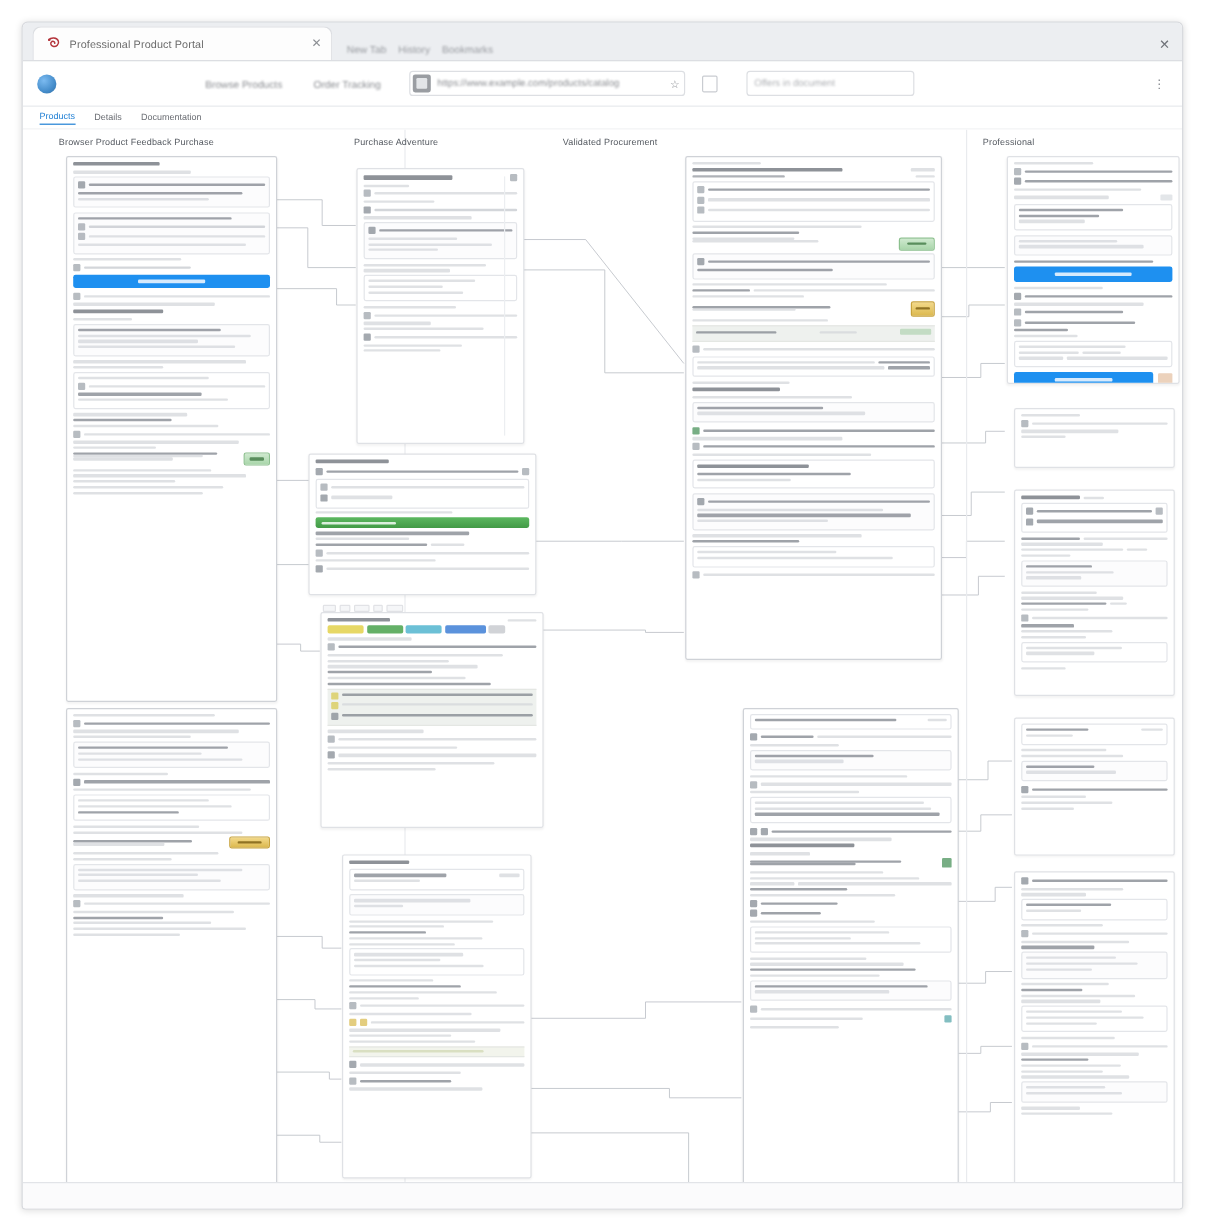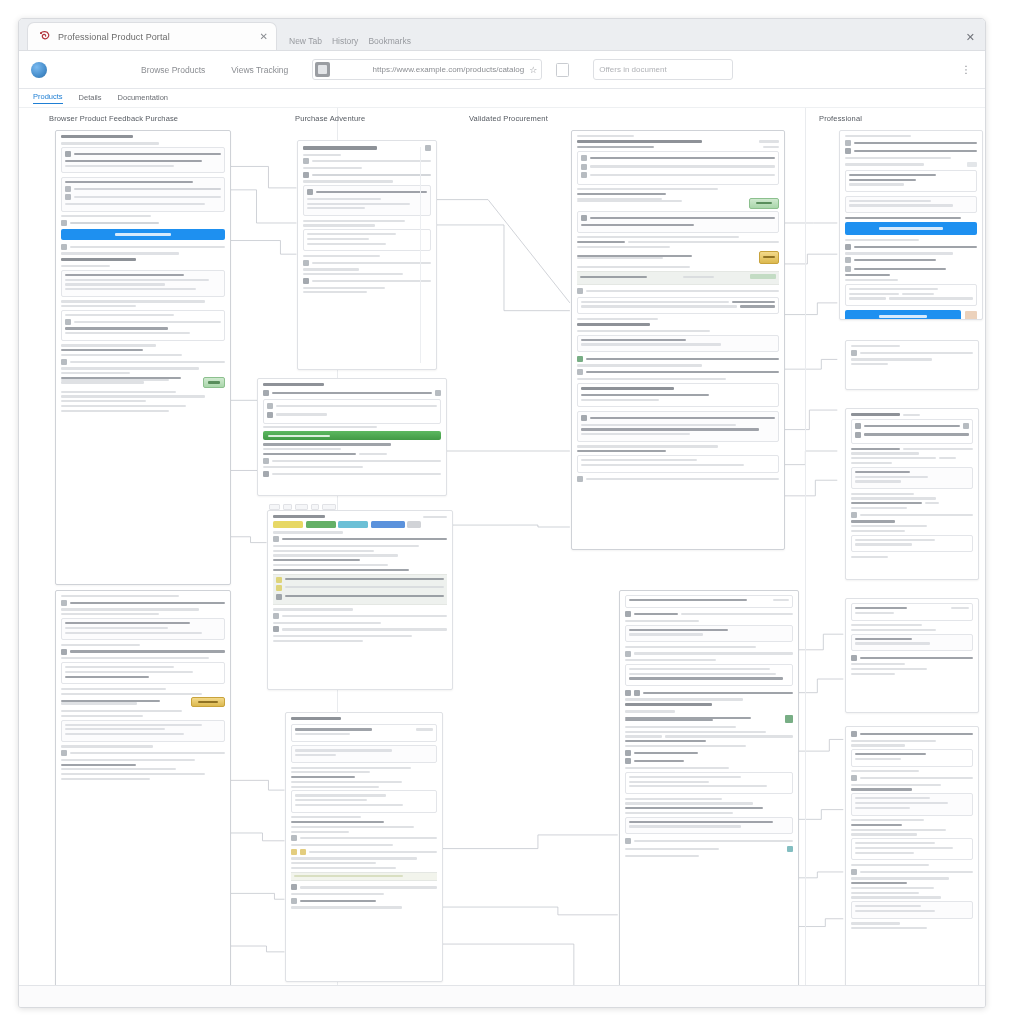--- a/index.html
+++ b/index.html
@@ -105,7 +105,7 @@
   }
   .tb-links {
     display: flex; gap: 26px;
-    margin-left: 84px;
+    margin-left: 114px;
     font-size: 8.5px; color: #6d7076;
     filter: blur(.7px); opacity: .8; white-space: nowrap;
   }

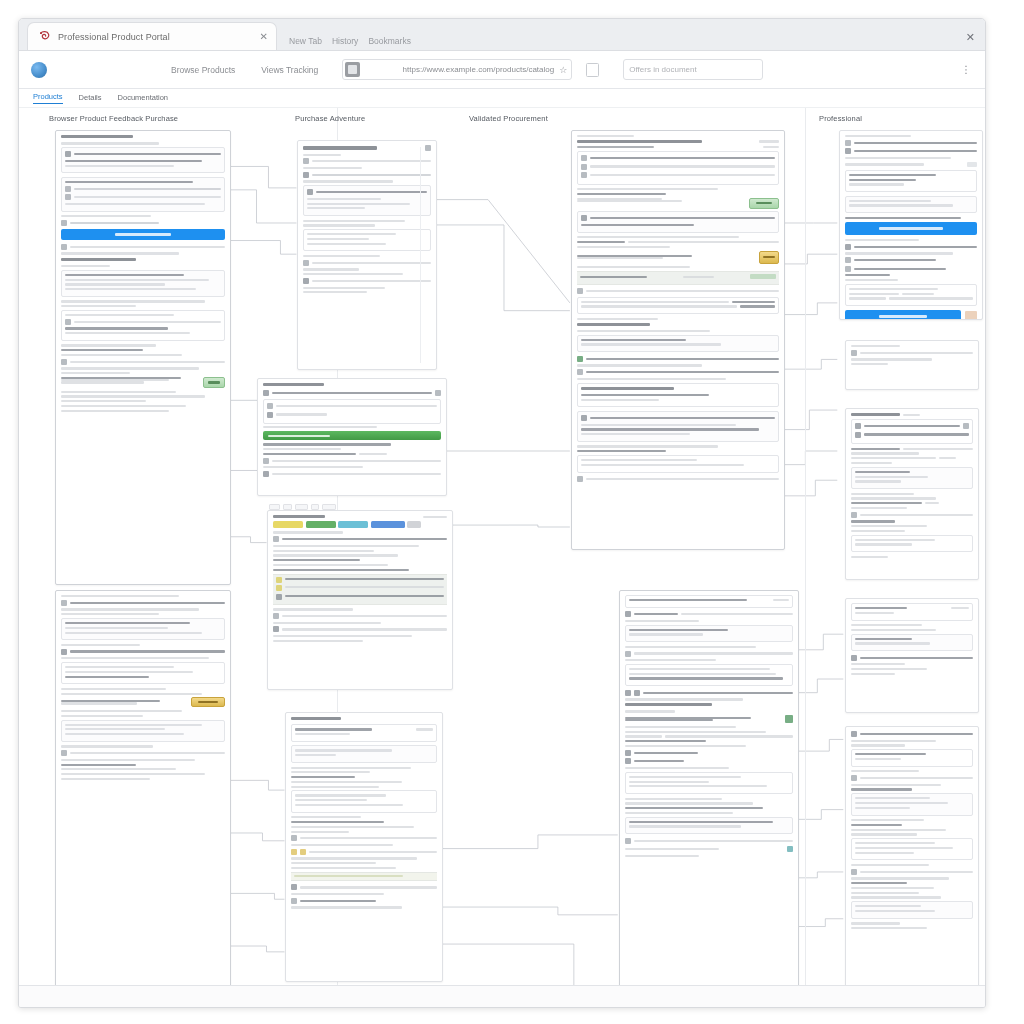--- a/index.html
+++ b/index.html
@@ -373,7 +373,7 @@
     <span class="tb-logo"></span>
     <div class="tb-links">
       <span>Browse Products</span>
-      <span>Views Tracking</span>
+      <span>Order Tracking</span>
     </div>
     <div class="omnibox">
       <span class="omni-badge"></span>

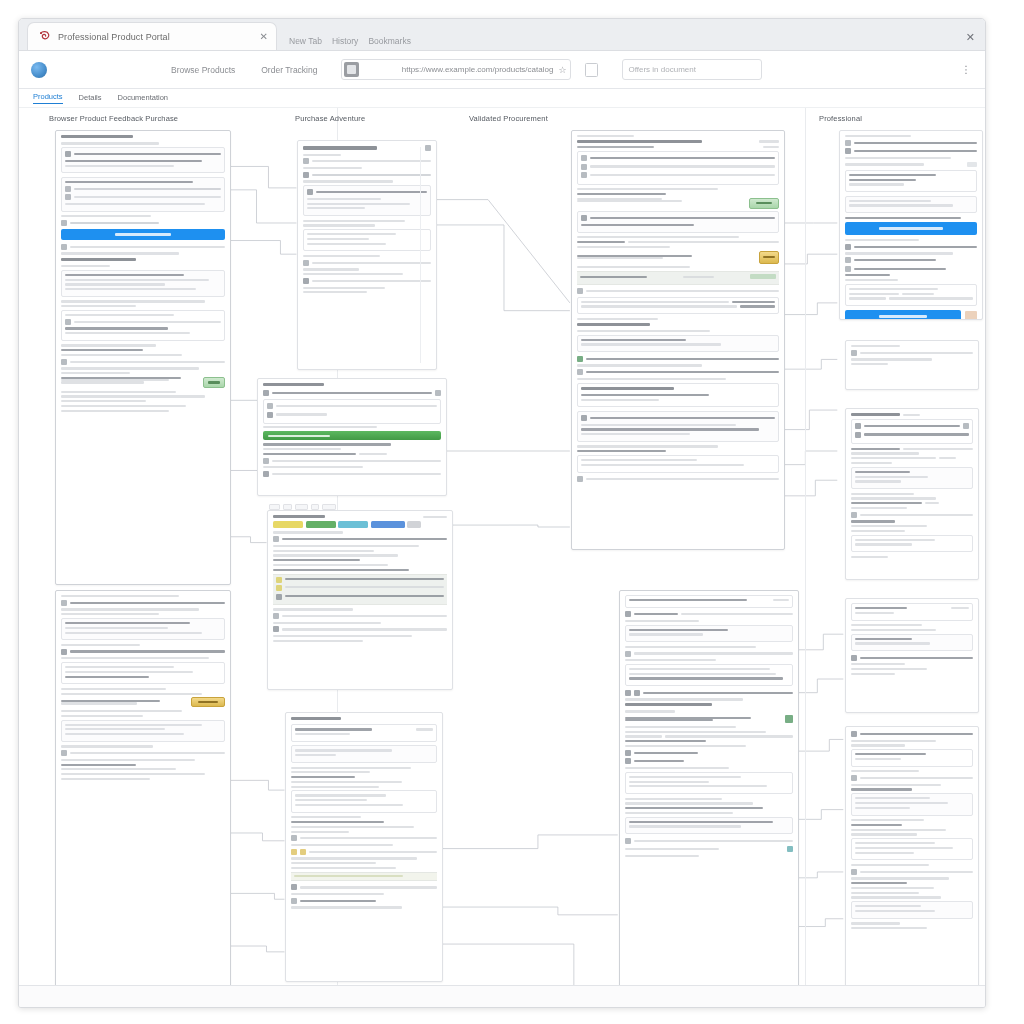--- a/index.html
+++ b/index.html
@@ -134,7 +134,7 @@
   .omni-text {
     flex: 1 1 auto; font-size: 8px; color: #6a6d73;
     white-space: nowrap; overflow: hidden;
-    filter: blur(.7px); opacity: .78; text-align: right;
+    filter: blur(.7px); opacity: .78;
   }
   .omni-icon { flex:0 0 auto; color:#8b8e94; font-size:9px; }
   .tb-pagebtn {

